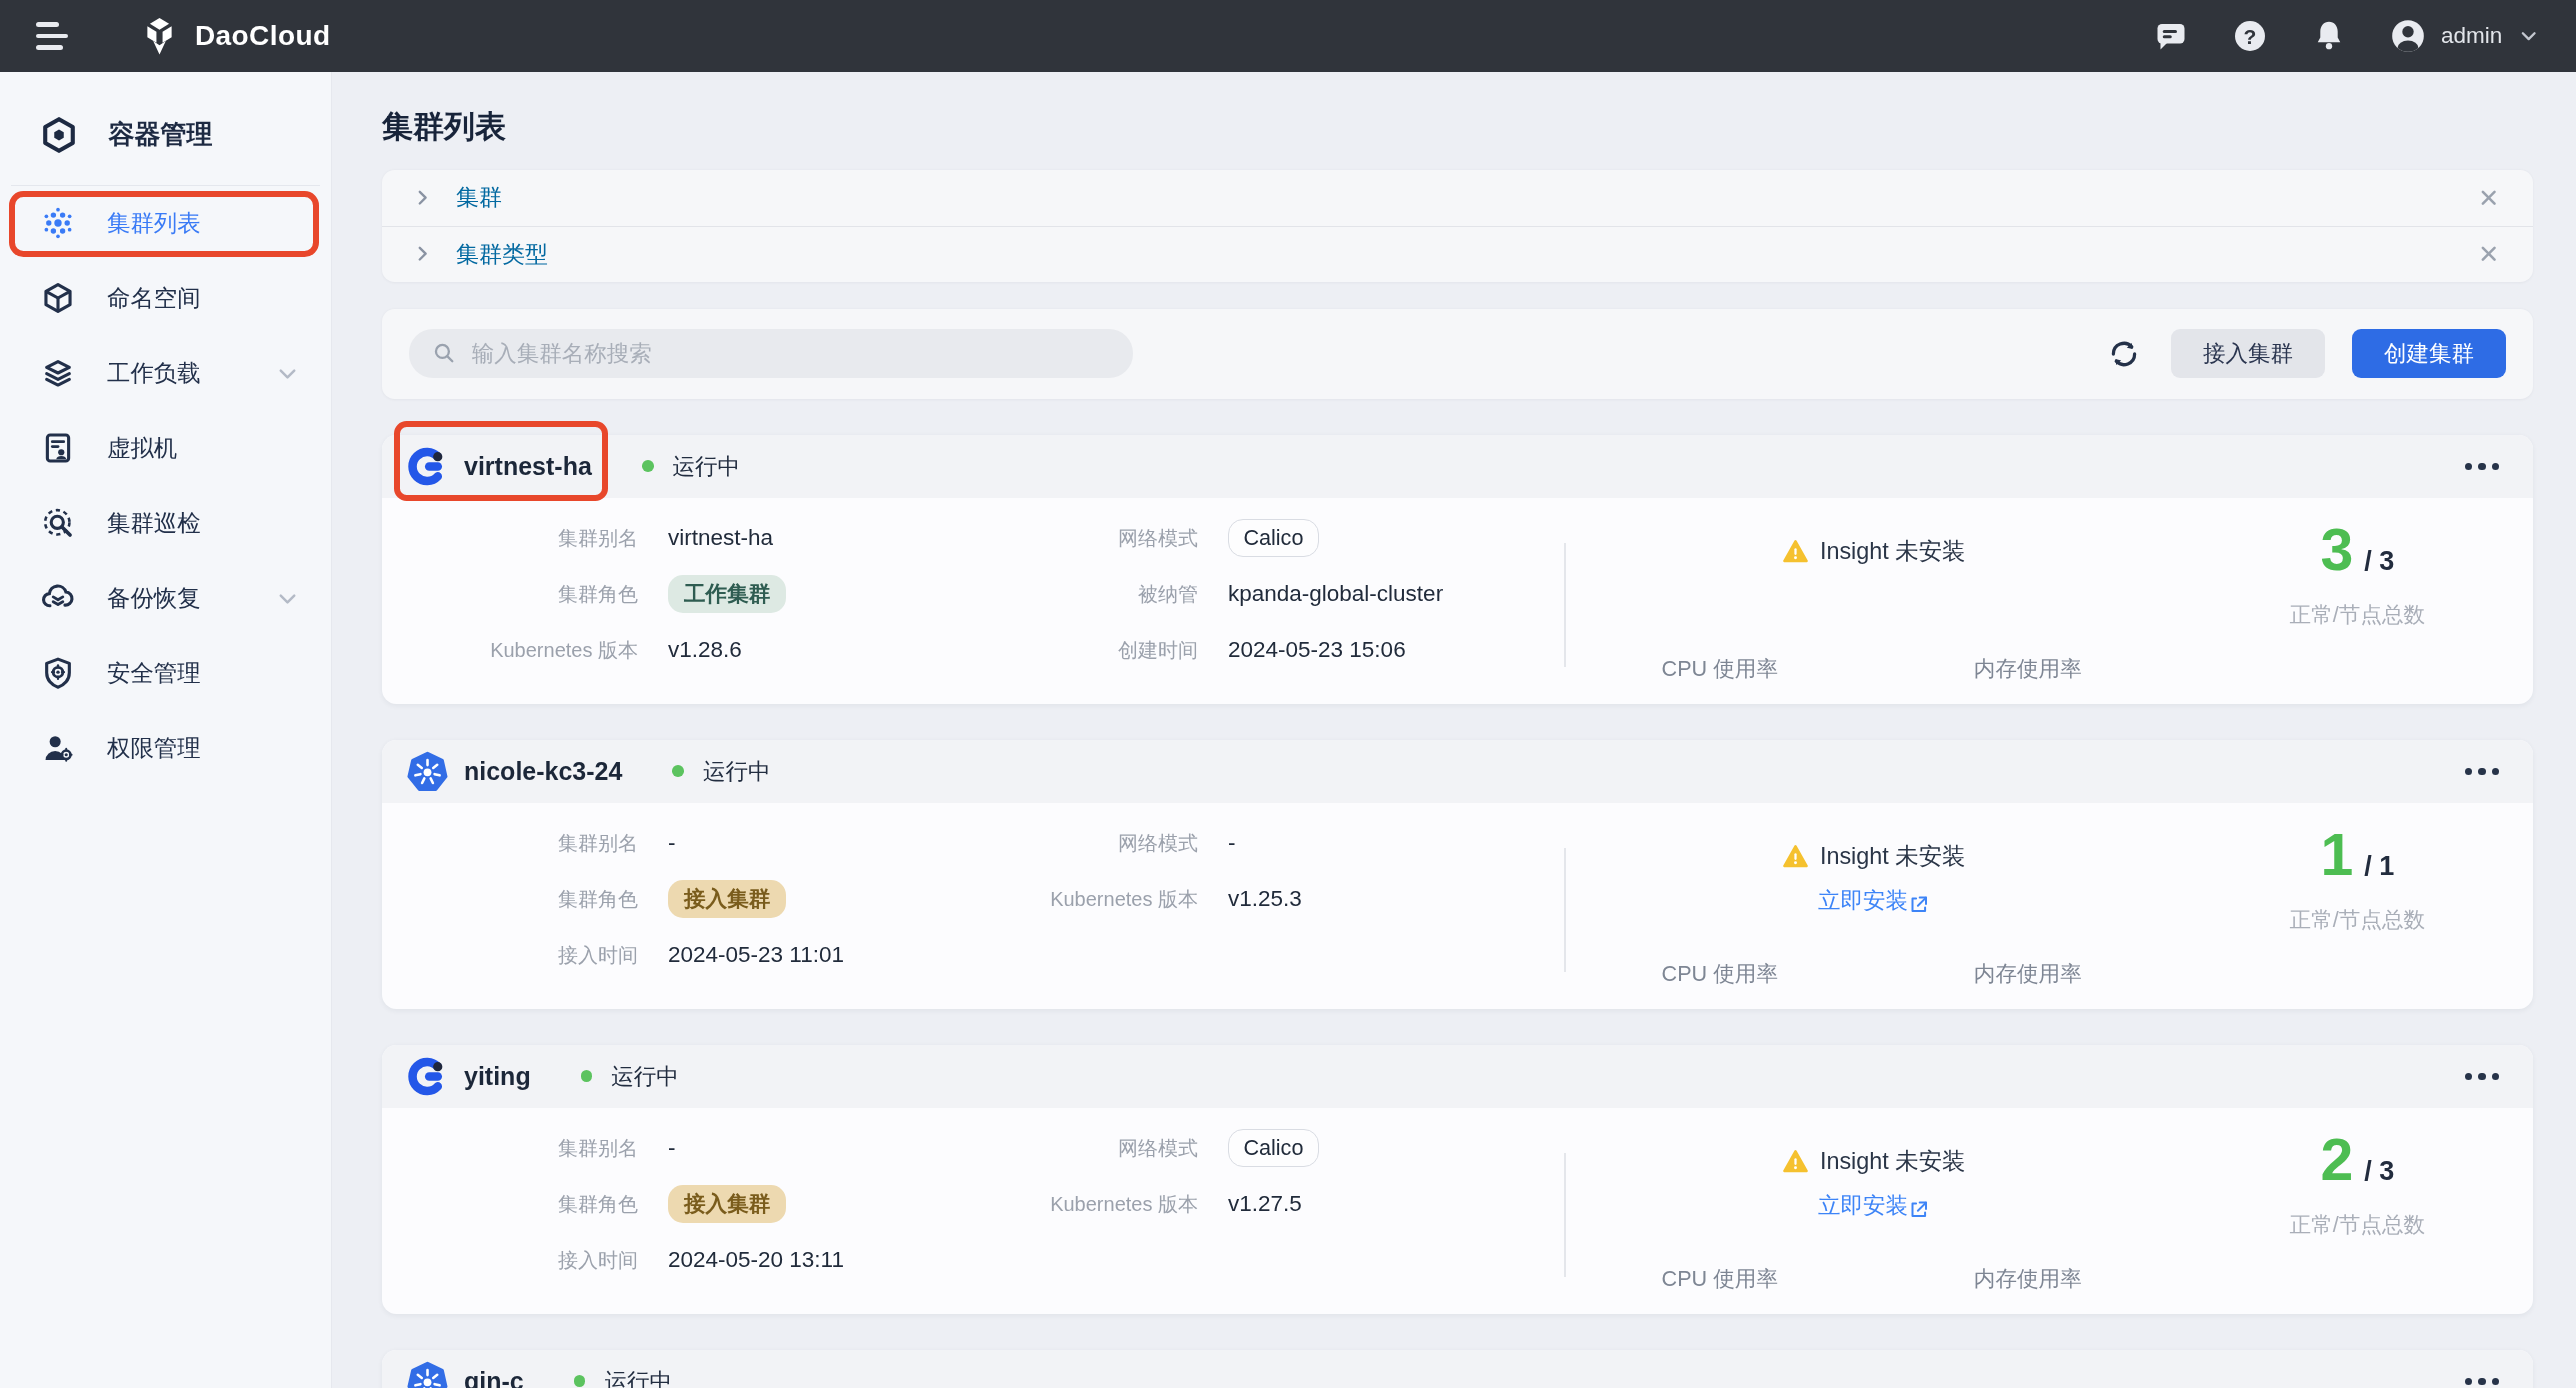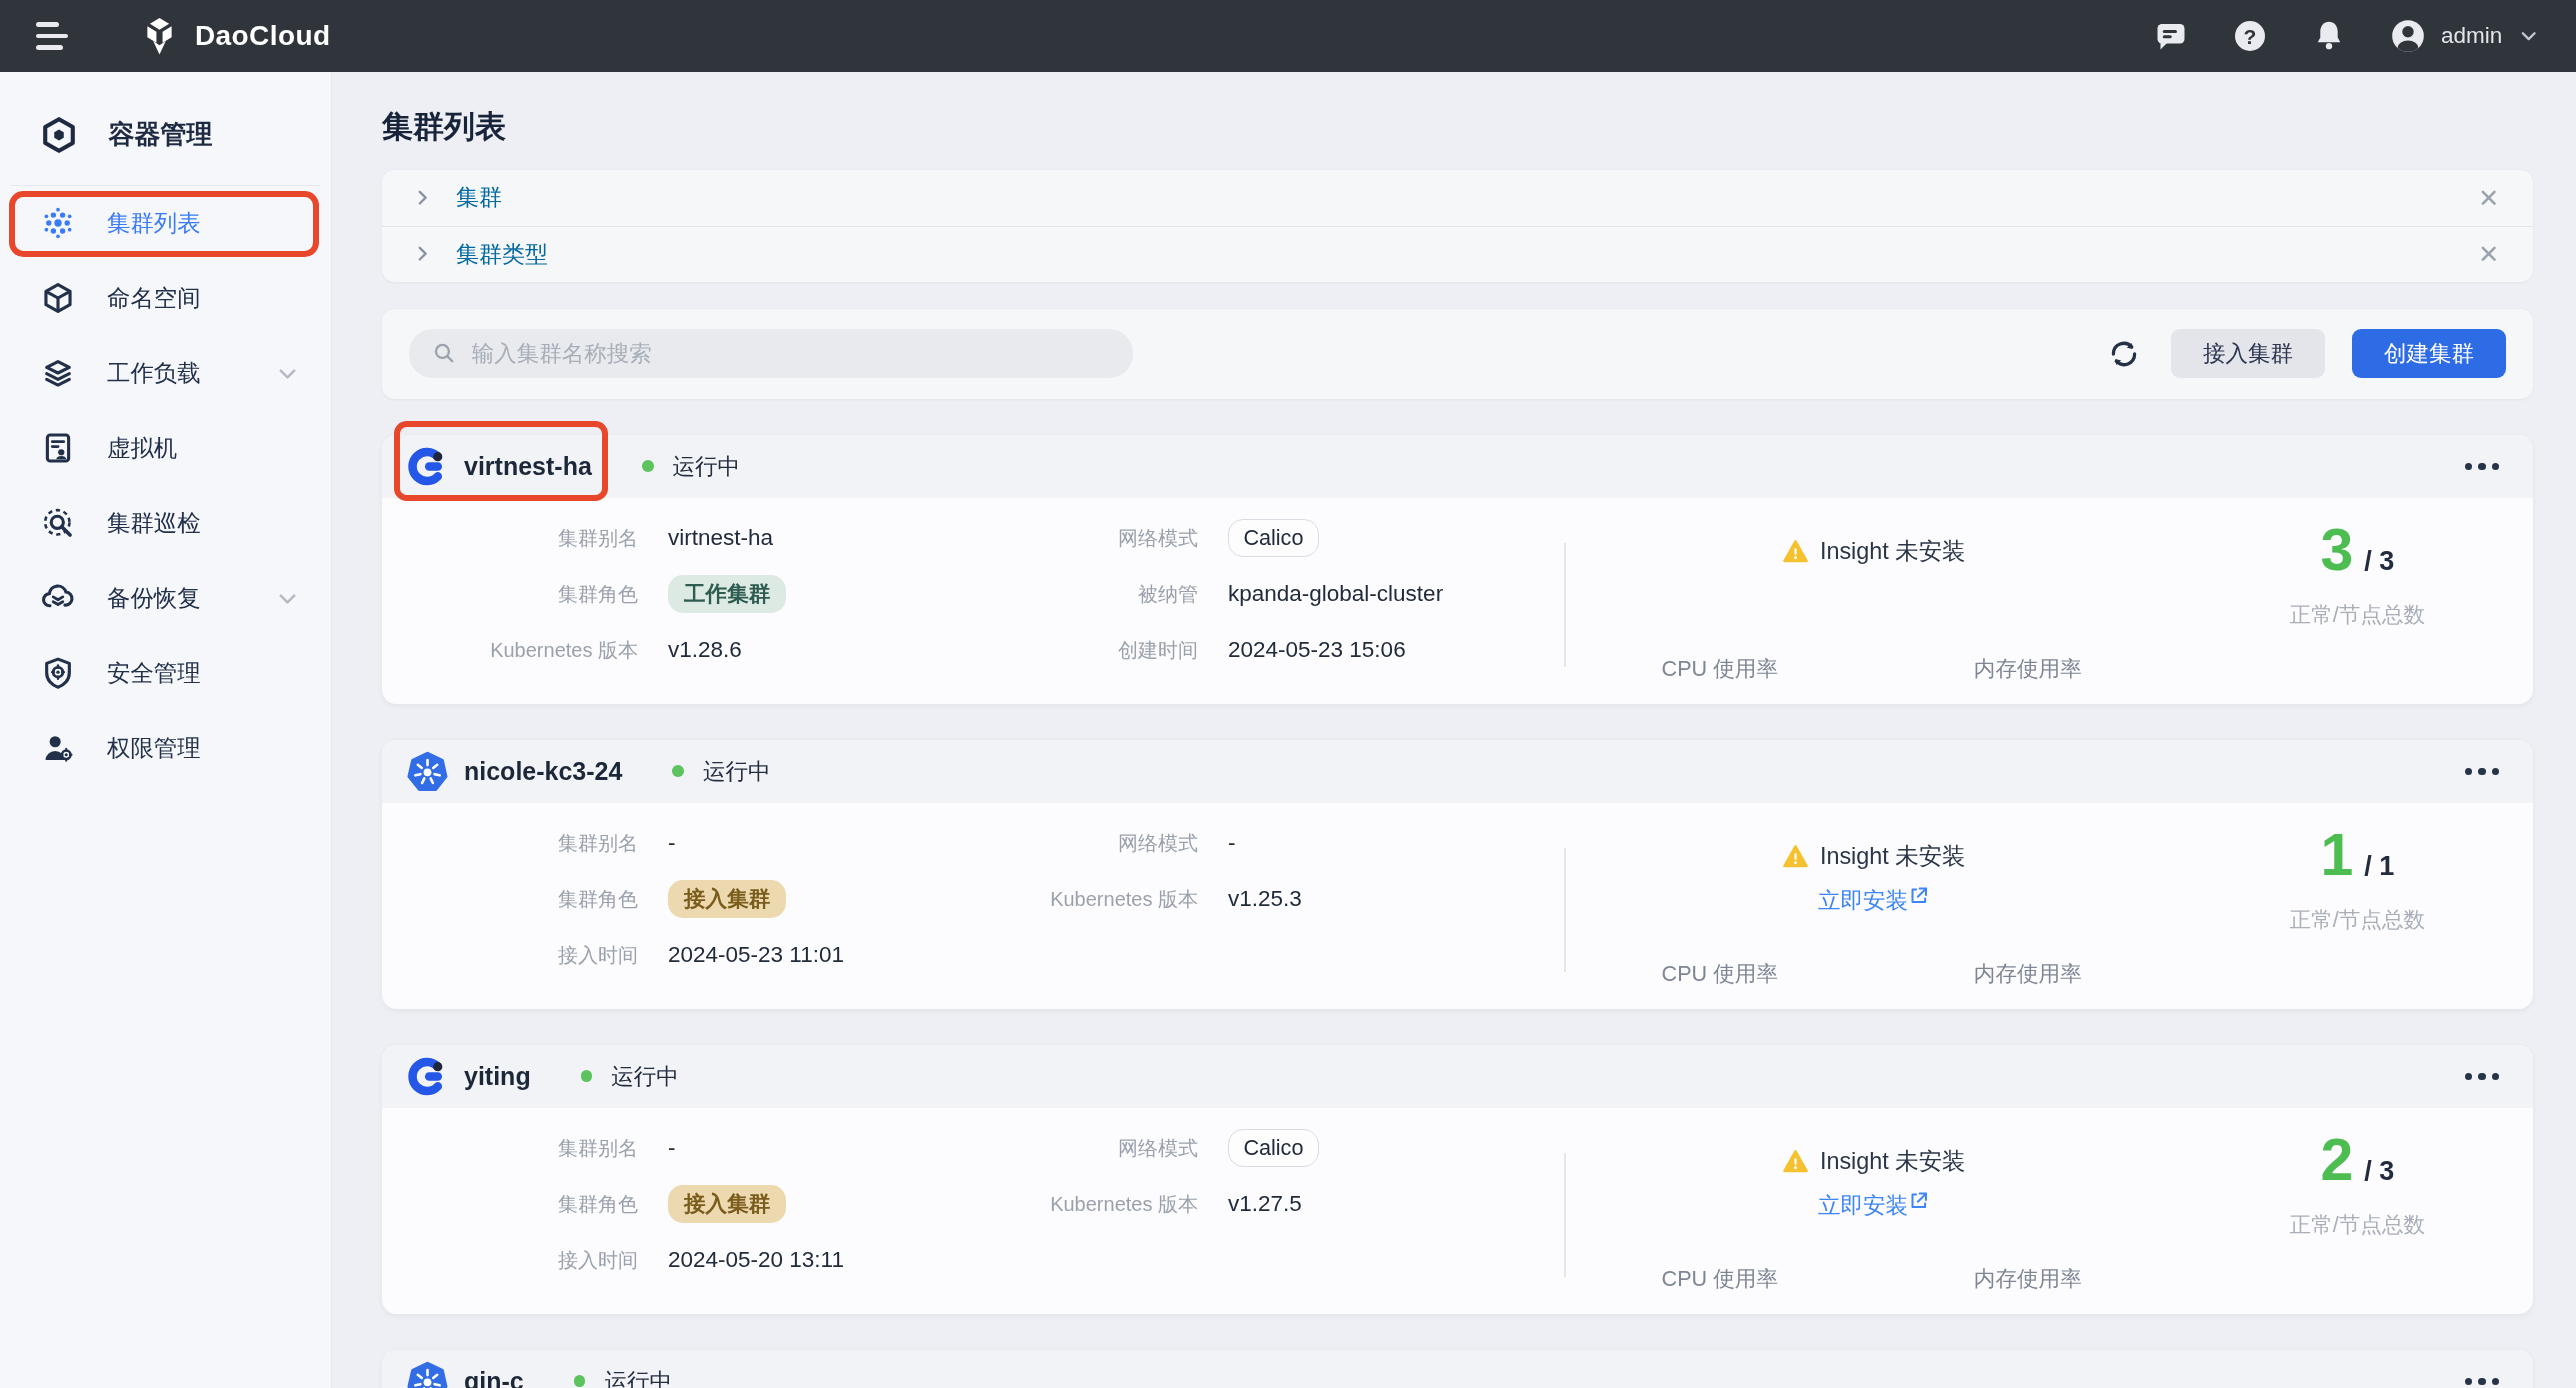--- a/index.html
+++ b/index.html
@@ -76,7 +76,7 @@
   .v-divider { width:1.8px; background:#e4e6eb; margin:33px 0 38px; }
   .monitor-col { width:616px; display:flex; flex-direction:column; align-items:center; position:relative; }
   .insight-row { margin-top:25px; display:flex; align-items:center; gap:10.8px; font-size:23.4px; color:#2a3547; }
-  .install-row { margin-top:12.6px; display:flex; align-items:flex-start; gap:0; font-size:22.5px; color:#3d84f7; cursor:pointer; }
+  .install-row { margin-top:12.6px; display:flex; align-items:flex-end; gap:0; font-size:22.5px; color:#3d84f7; cursor:pointer; }
   .monitor-labels { position:absolute; left:0; right:0; bottom:21.6px; display:flex; }
   .monitor-labels div { flex:1; text-align:center; font-size:21.6px; color:#7e8694; }
   .nodes-col { flex:1; display:flex; flex-direction:column; align-items:center; padding-top:10.8px; }

